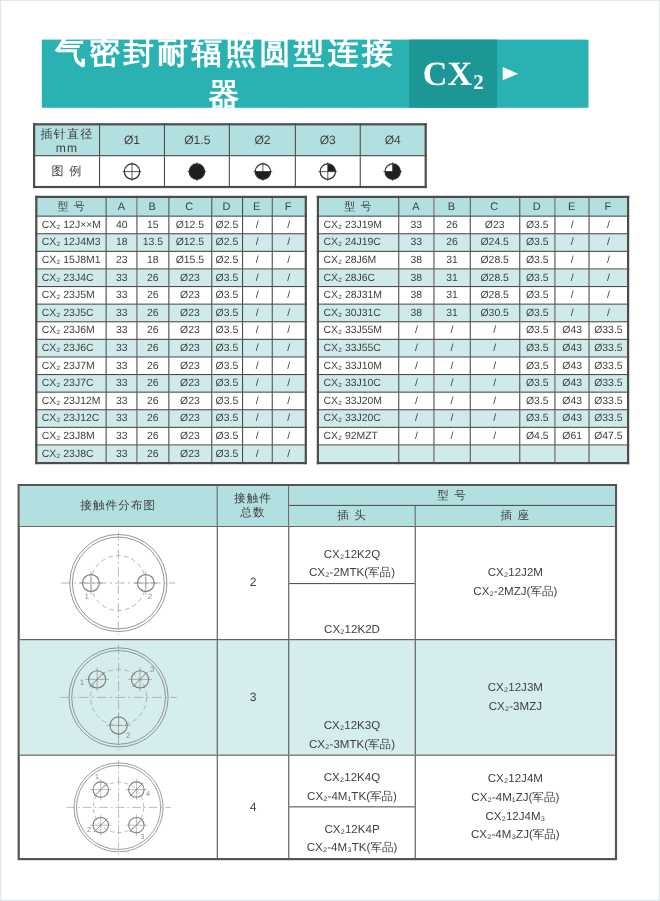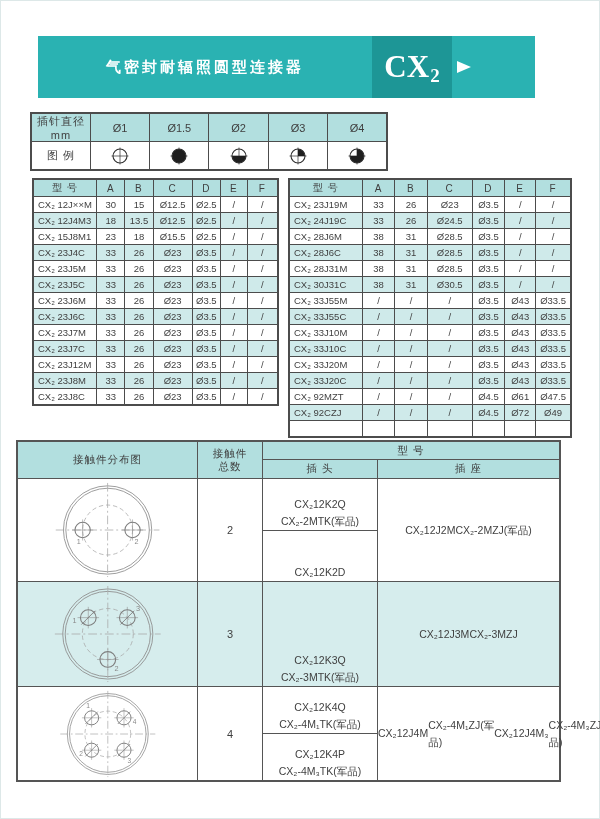--- a/index.html
+++ b/index.html
@@ -12,7 +12,7 @@
   
   .banner{position:absolute;left:38px;top:36px;width:497px;height:62px;
     background:#2ab2b2;display:flex;align-items:center;}
-  .banner-title{width:334px;text-align:center;color:#fff;font-size:15px;
+  .banner-title{width:334px;text-align:center;color:#fff;font-size:28px;
     font-weight:bold;letter-spacing:3px;}
   .code-box{width:80px;height:62px;background:#1d9696;color:#fff;
     font-family:"Liberation Serif","DejaVu Serif",serif;font-size:31px;font-weight:bold;

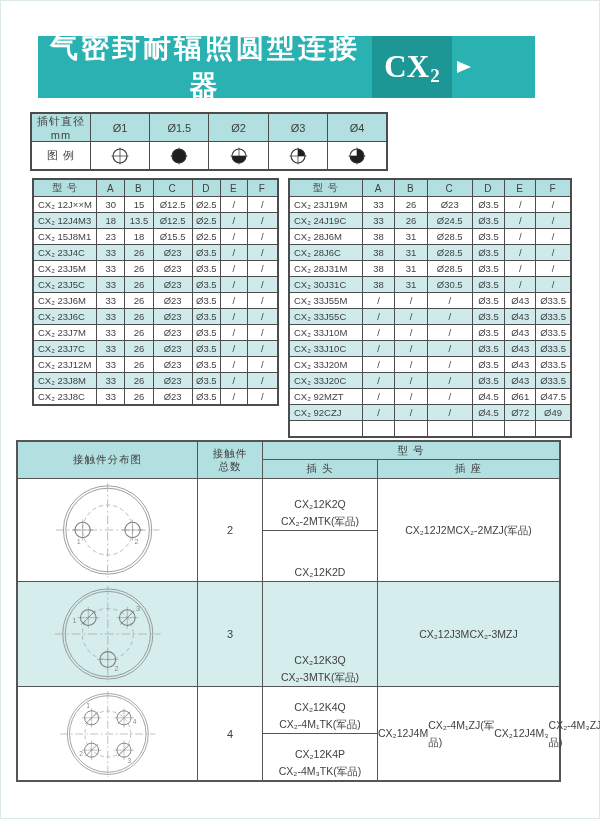--- a/index.html
+++ b/index.html
@@ -147,7 +147,7 @@
       <tbody>
         <tr>
           <td class="model">CX₂ 12J××M</td>
-          <td class="">30</td>
+          <td class="">40</td>
           <td class="">15</td>
           <td class="">Ø12.5</td>
           <td class="">Ø2.5</td>

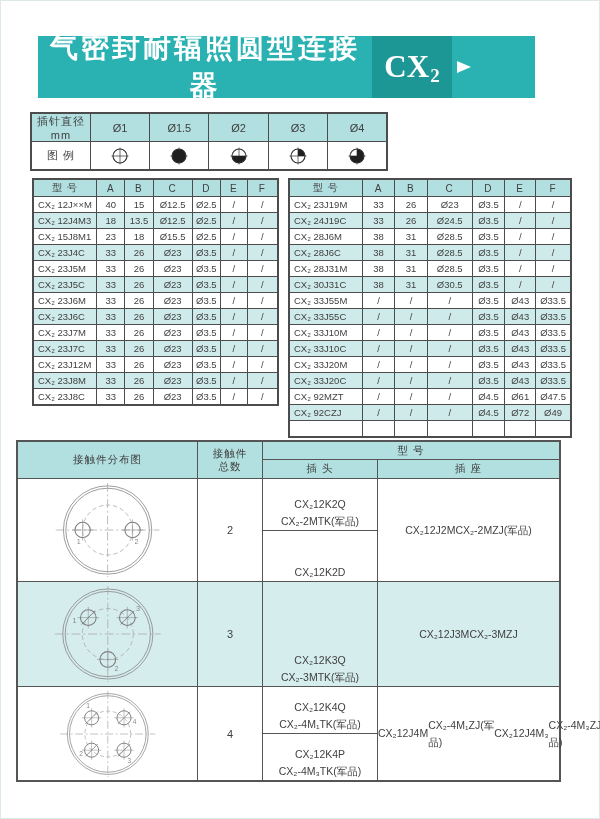--- a/index.html
+++ b/index.html
@@ -245,6 +245,15 @@
           <td class="">/</td>
         </tr>
         <tr>
+          <td class="model">CX₂ 23J12C</td>
+          <td class="">33</td>
+          <td class="">26</td>
+          <td class="">Ø23</td>
+          <td class="">Ø3.5</td>
+          <td class="">/</td>
+          <td class="">/</td>
+        </tr>
+        <tr>
           <td class="model">CX₂ 23J8M</td>
           <td class="">33</td>
           <td class="">26</td>

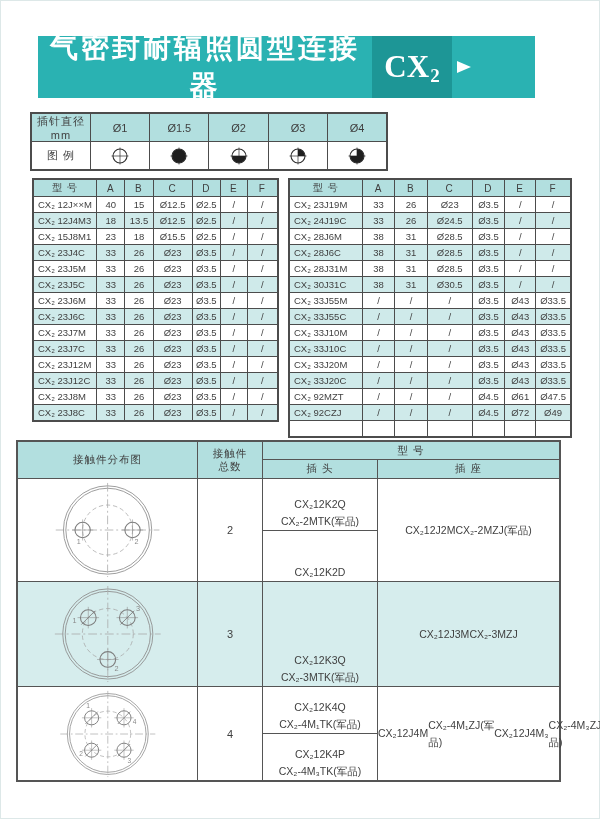--- a/index.html
+++ b/index.html
@@ -413,15 +413,6 @@
           <td class="">Ø47.5</td>
         </tr>
         <tr>
-          <td class="model">CX₂ 92CZJ</td>
-          <td class="">/</td>
-          <td class="">/</td>
-          <td class="">/</td>
-          <td class="">Ø4.5</td>
-          <td class="">Ø72</td>
-          <td class="">Ø49</td>
-        </tr>
-        <tr>
           <td class="model"></td>
           <td class=""></td>
           <td class=""></td>

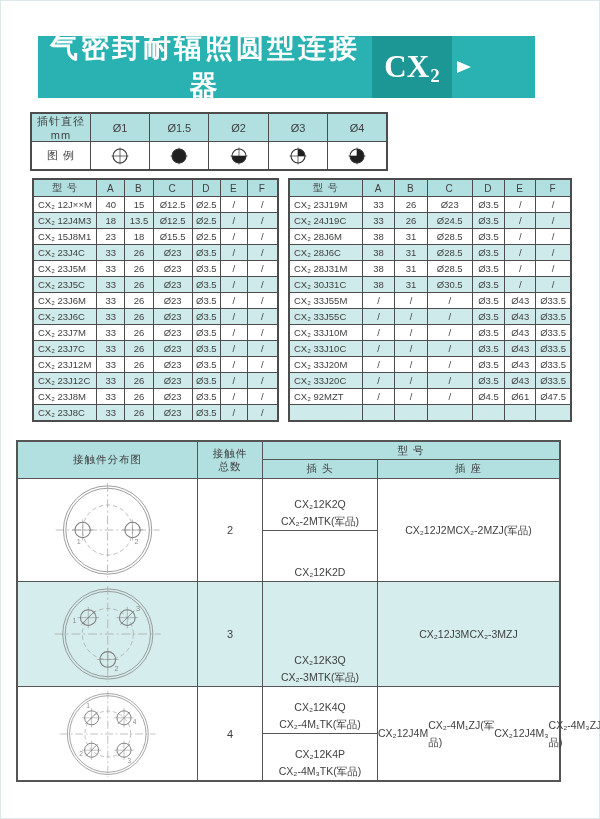--- a/index.html
+++ b/index.html
@@ -61,7 +61,7 @@
   .plug-sub{flex:1;display:flex;flex-direction:column;align-items:center;
     justify-content:flex-end;line-height:17px;}
   .plug-sub + .plug-sub{border-top:1px solid #555;}
-  .c-socket{display:flex;flex-direction:row;align-items:center;
+  .c-socket{display:flex;flex-direction:column;align-items:center;
     justify-content:center;line-height:17px;}
 </style>
 </head>

